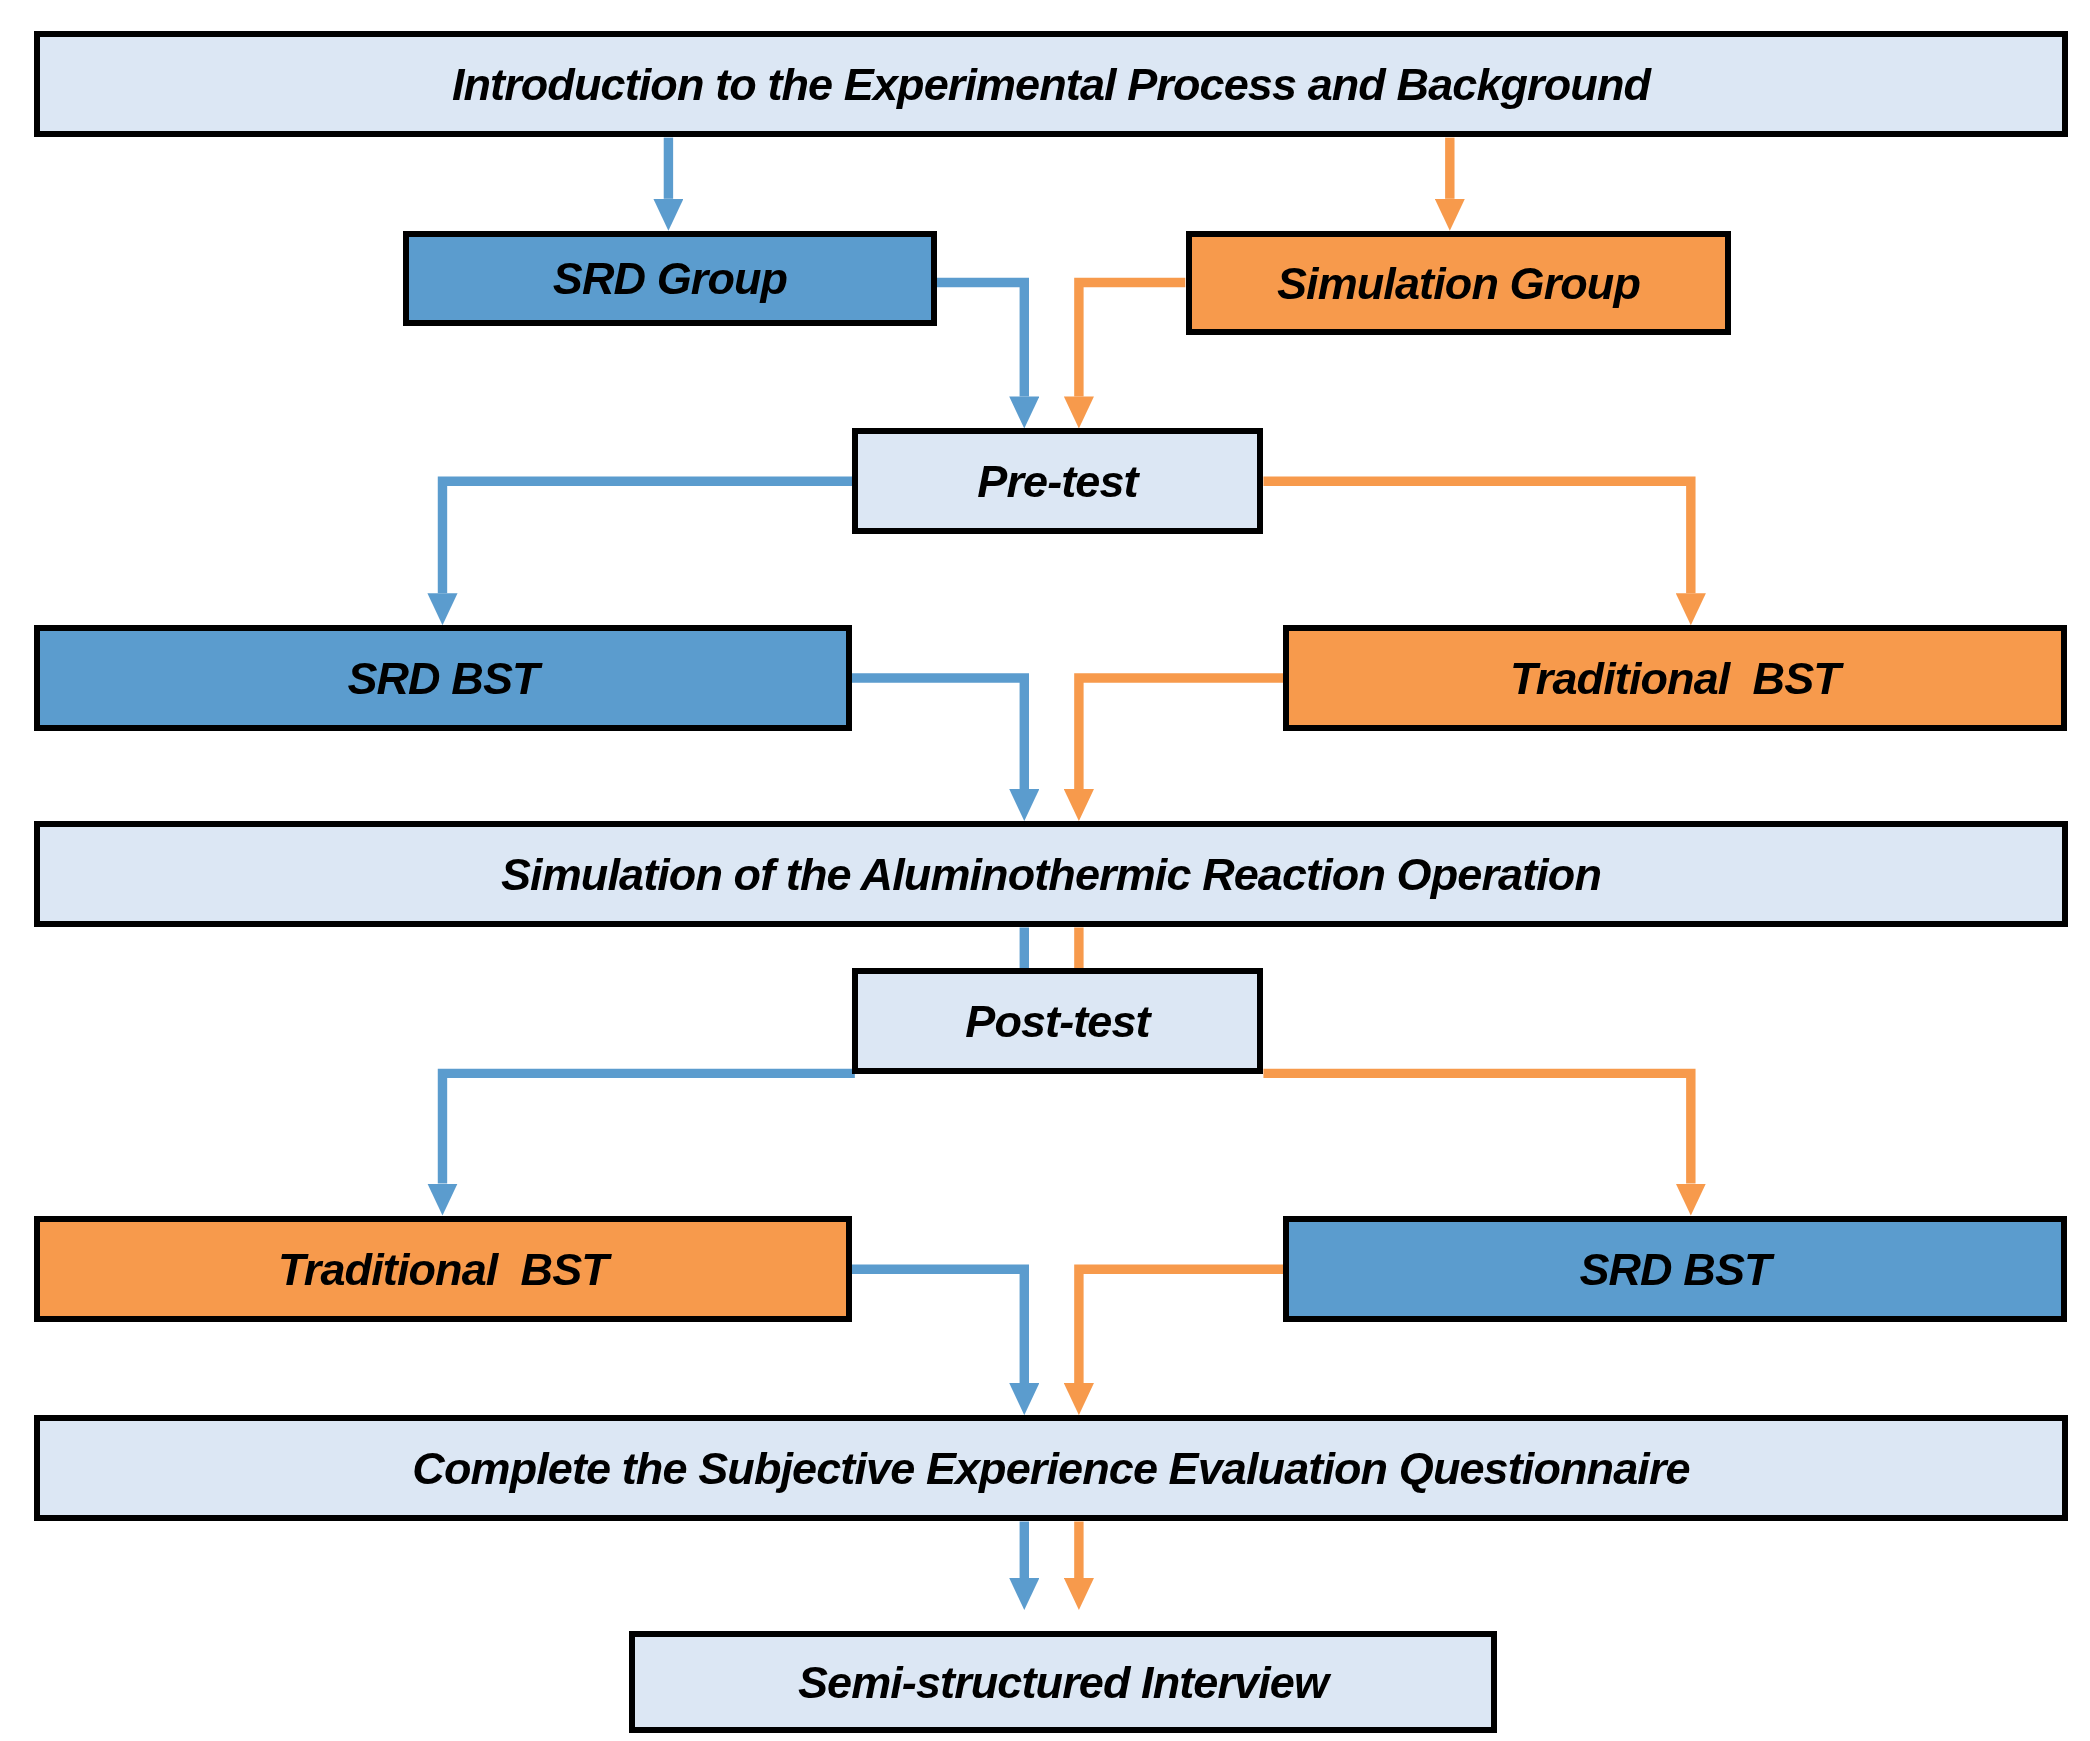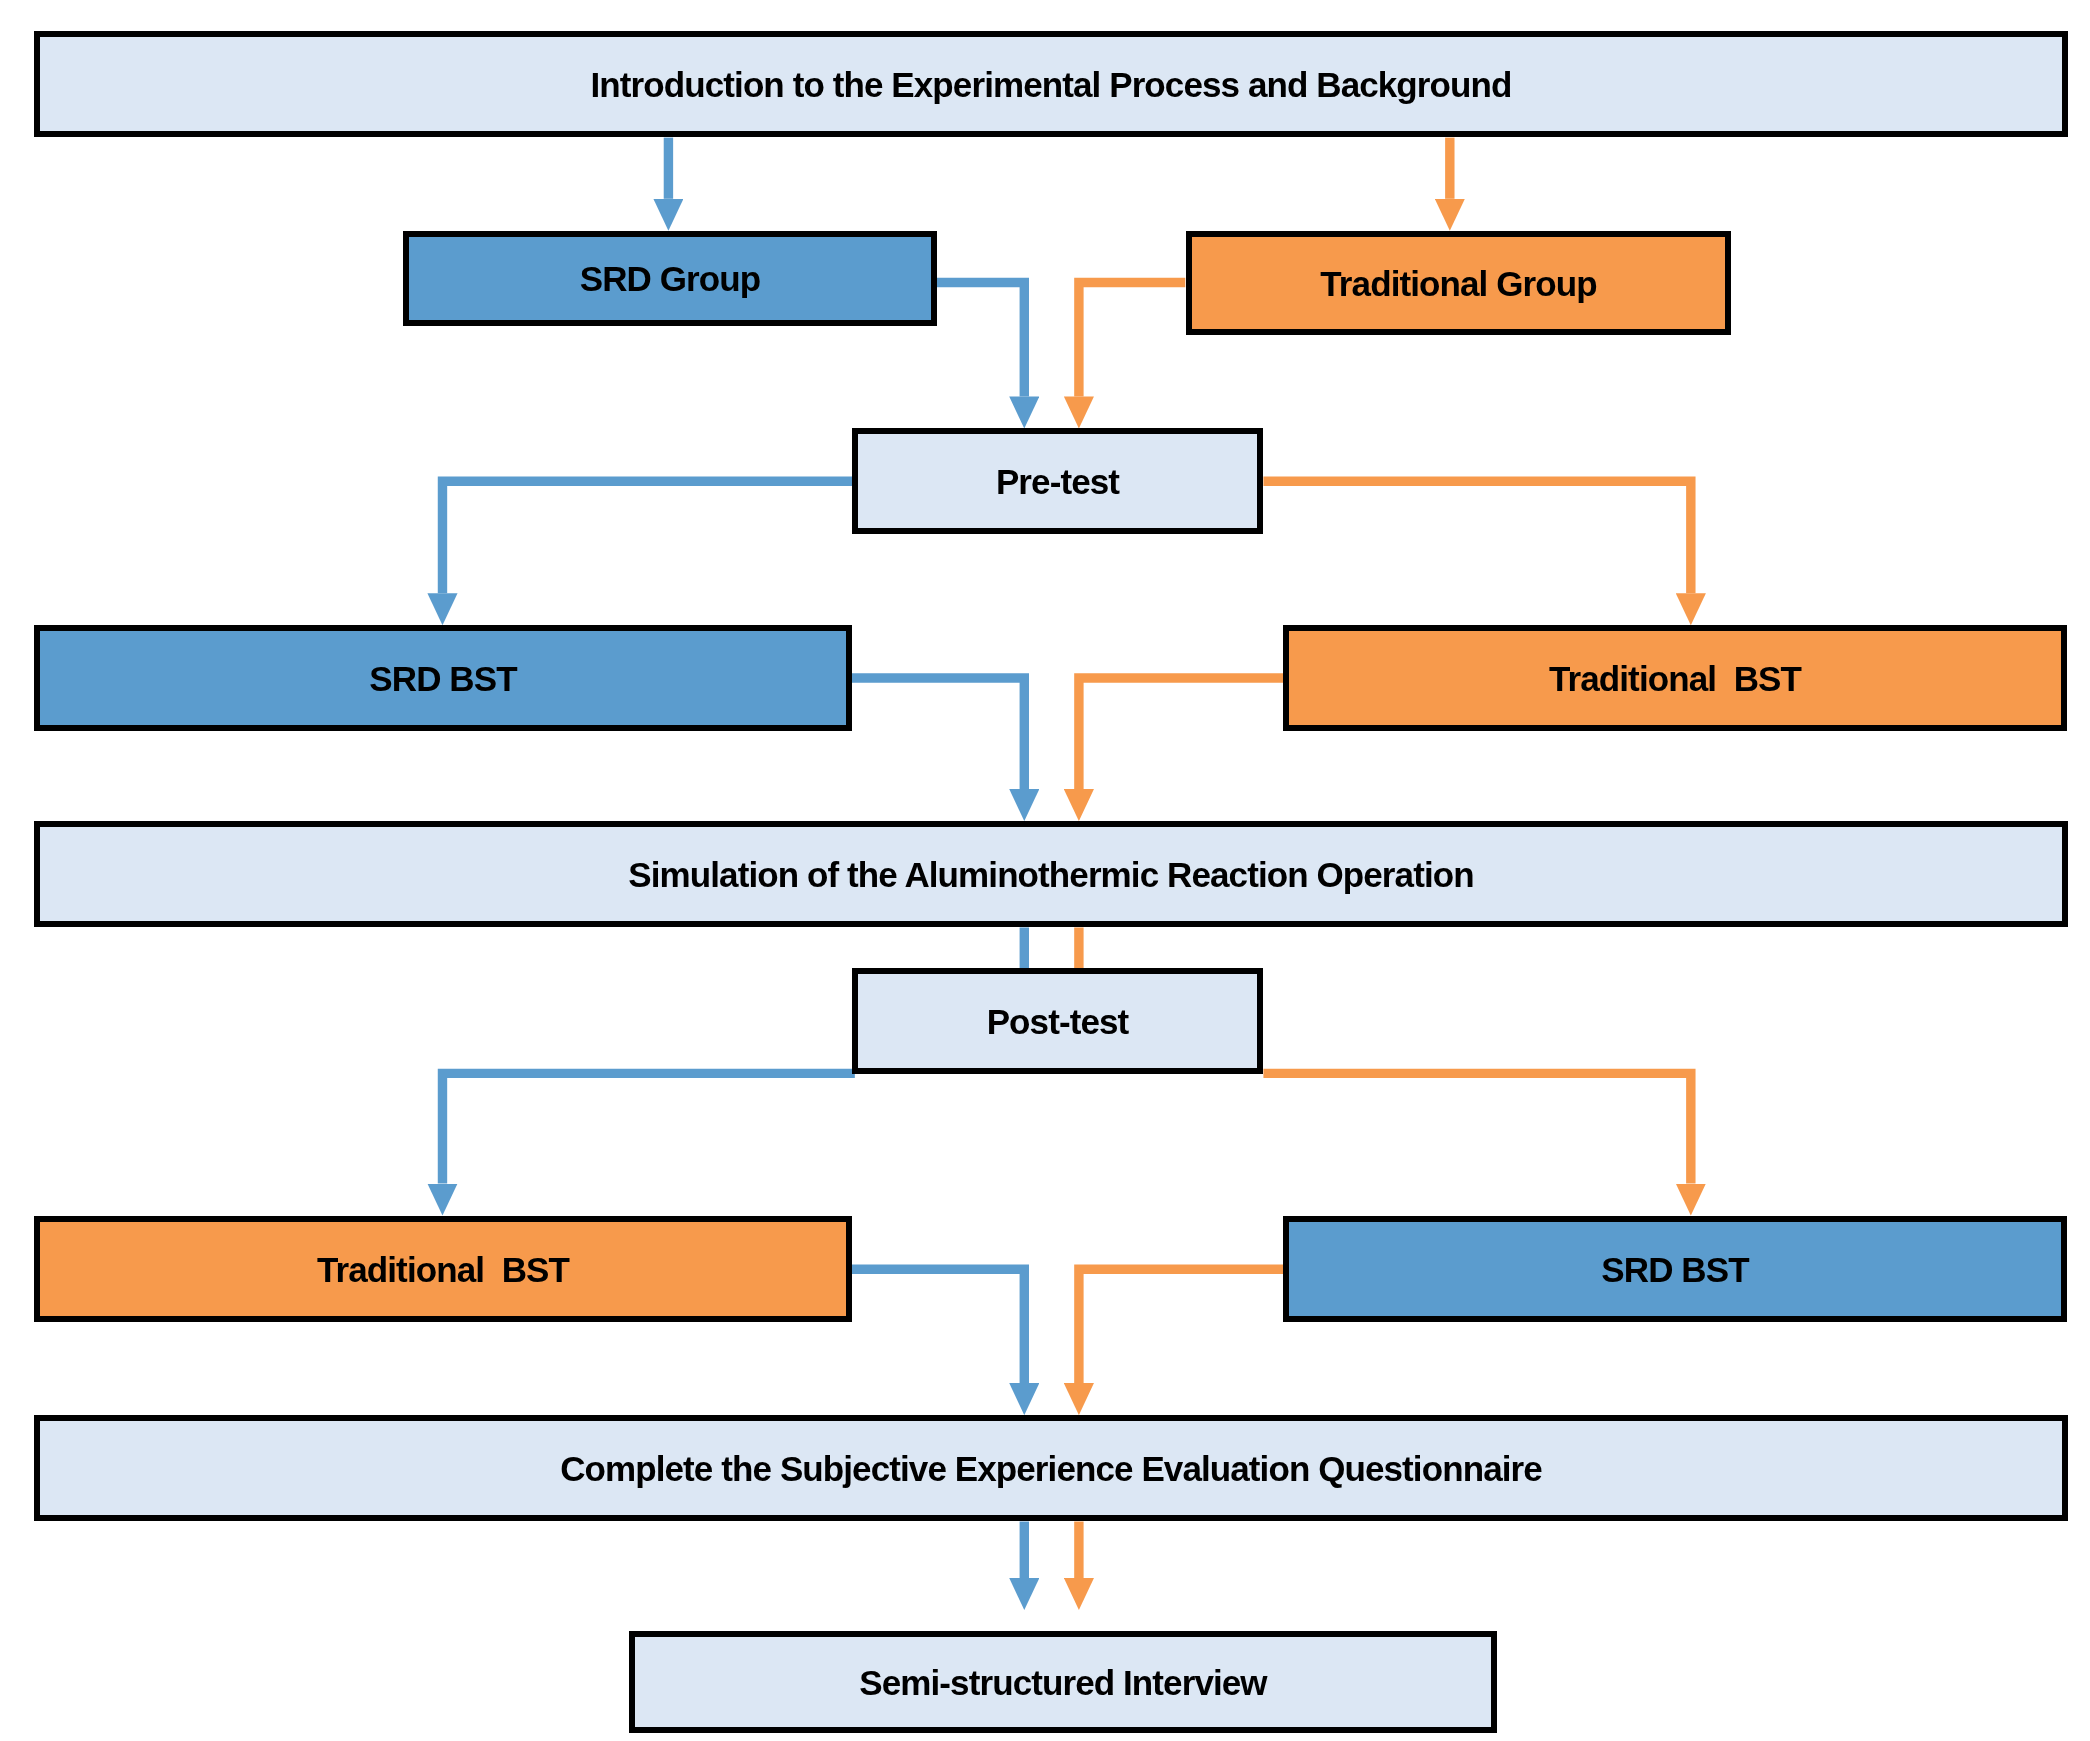--- a/index.html
+++ b/index.html
@@ -27,9 +27,9 @@
     position:absolute;z-index:2;
     border:6.6px solid var(--border);
     display:flex;align-items:center;justify-content:center;
-    font-weight:700;font-size:35px;line-height:1;
+    font-weight:700;font-size:45px;line-height:1;
     letter-spacing:-0.9px;color:var(--text);
-    white-space:pre;text-align:center;
+    white-space:pre;text-align:center;font-style:italic;
   }
   .fill-light{background:var(--light);}
   .fill-blue{background:var(--blue);}

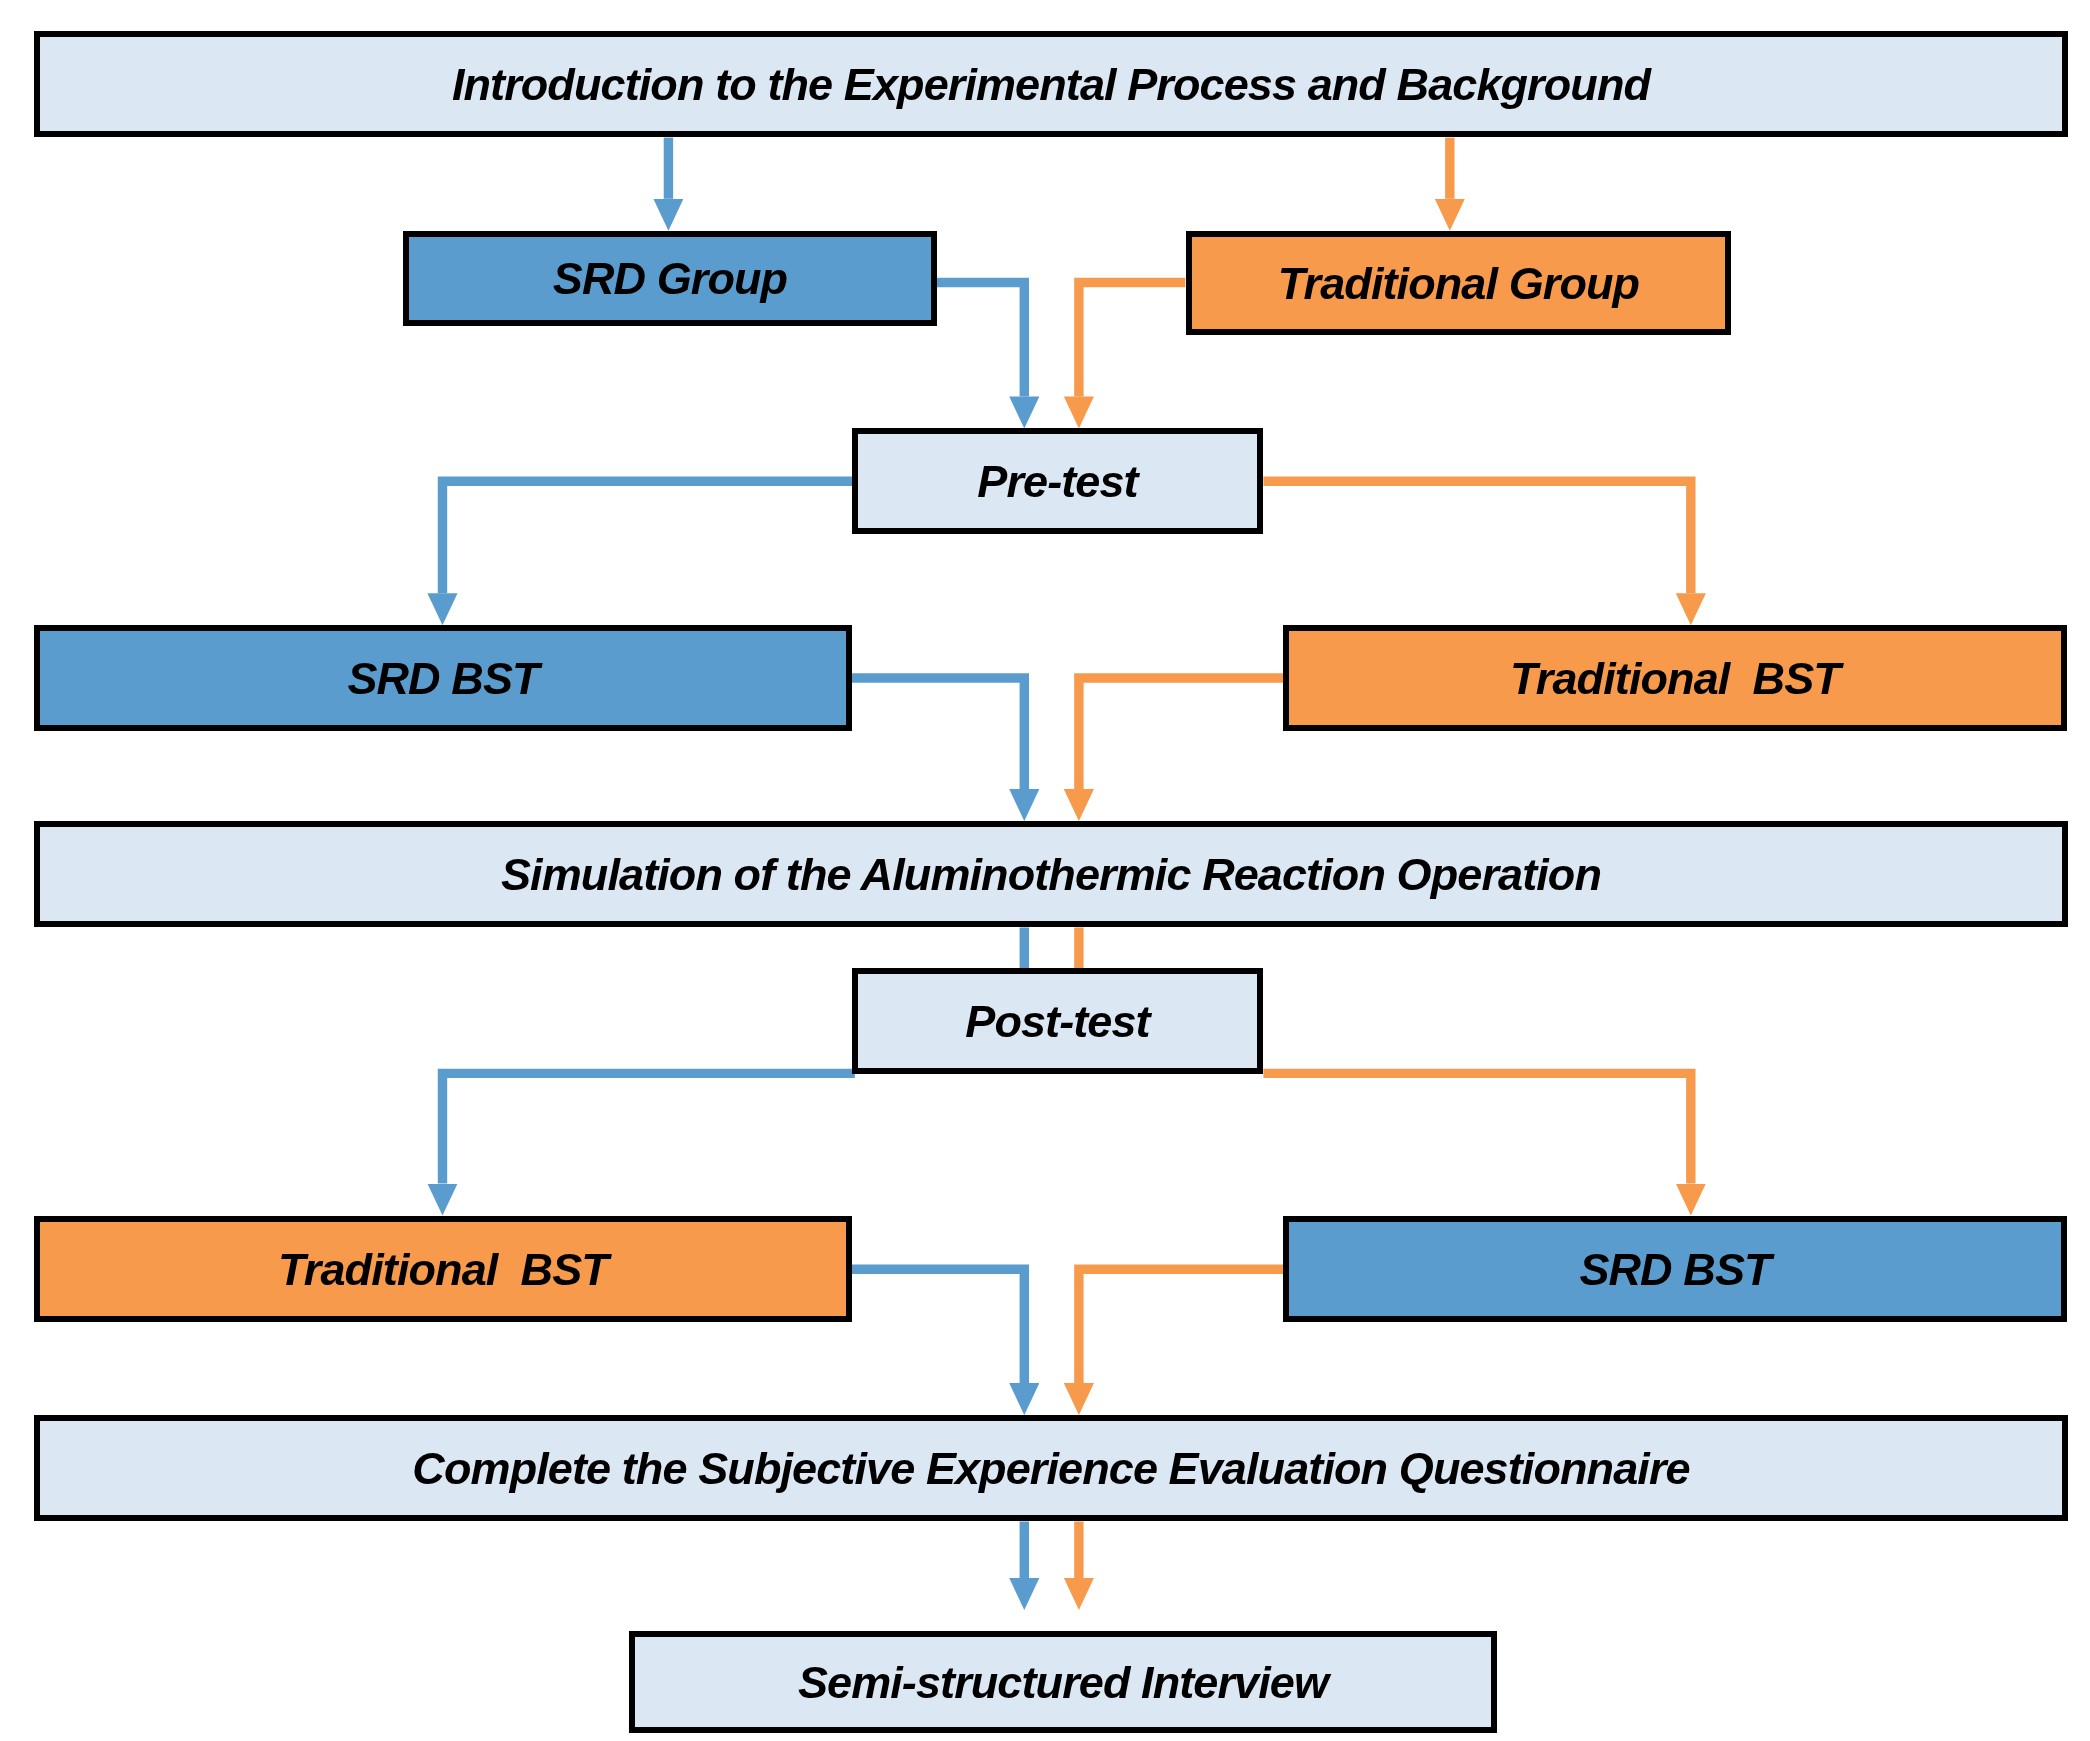--- a/index.html
+++ b/index.html
@@ -91,7 +91,7 @@
   </div>
 
   <div class="node fill-orange n-trad-group">
-    <span>Traditional Group</span>
+    <span>Simulation Group</span>
   </div>
 
   <div class="node fill-light n-pre-test">

